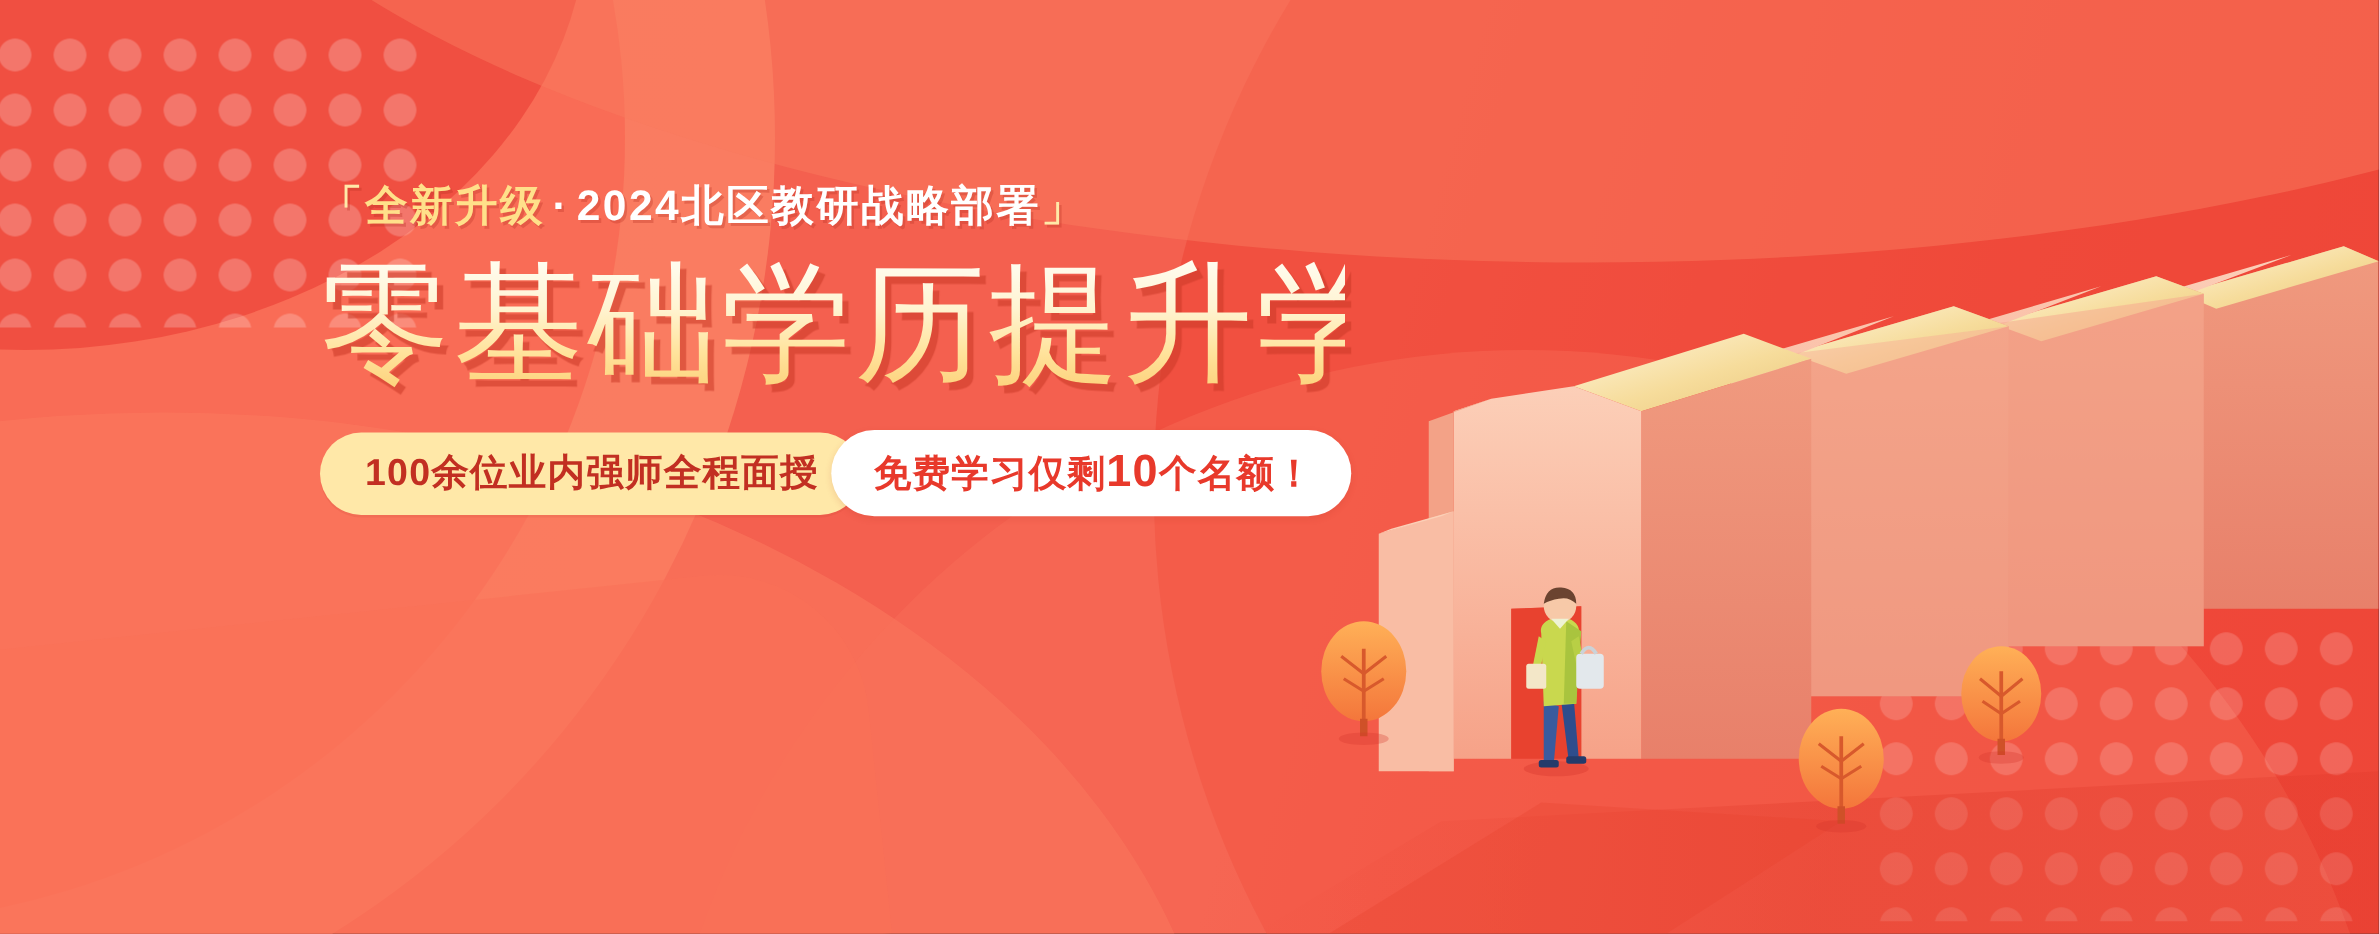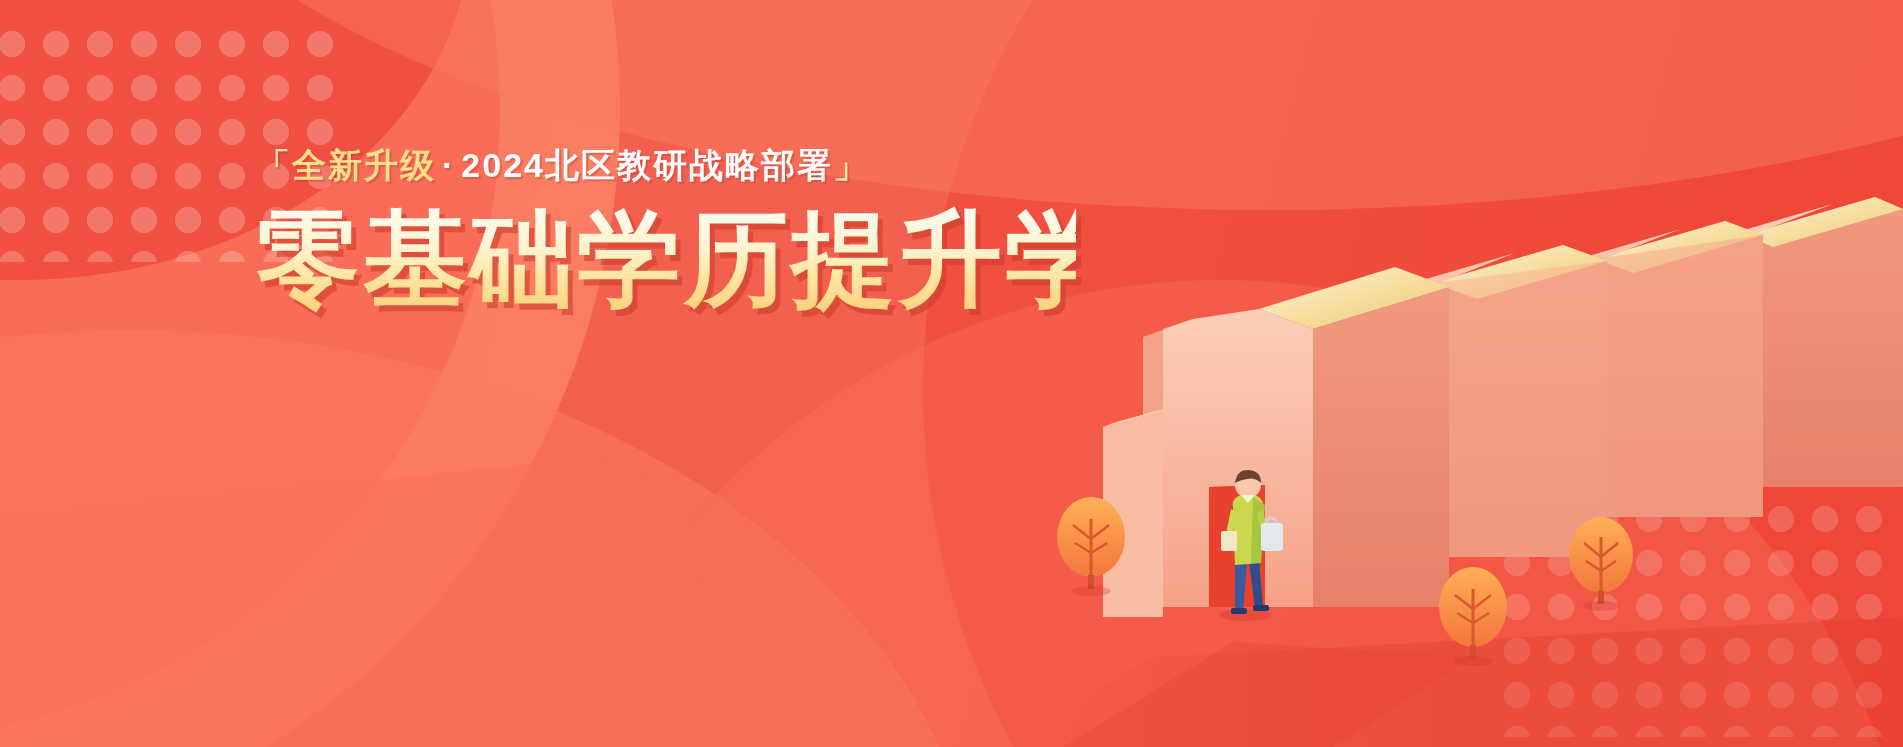--- a/index.html
+++ b/index.html
@@ -113,7 +113,7 @@
   .headline {
     margin-top: 22px;
     font-size: 104px;
-    font-weight: 700;
+    font-weight: 400;
     line-height: 1.06;
     letter-spacing: 3px;
     white-space: nowrap;

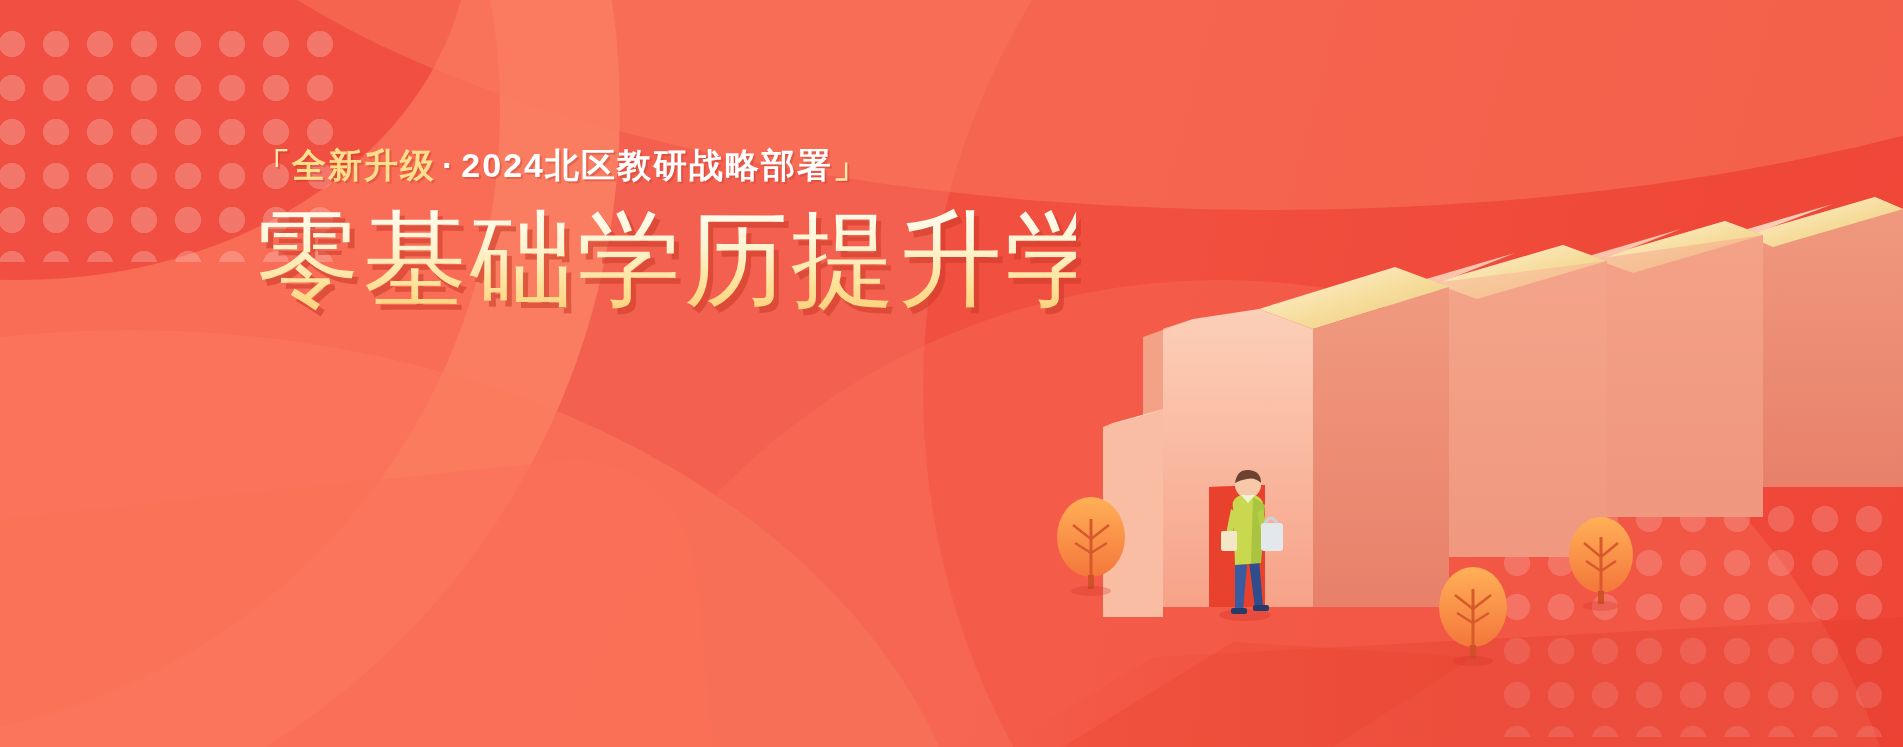--- a/index.html
+++ b/index.html
@@ -314,6 +314,10 @@
 
     <div class="headline">零基础学历提升学霸班</div>
 
+    <div class="pill-row">
+      <div class="pill-cream">100余位业内强师全程面授</div>
+      <div class="pill-white"><span>免费学习仅剩</span><span class="num">10</span><span>个名额！</span></div>
+    </div>
 
   </div>
 </div>

